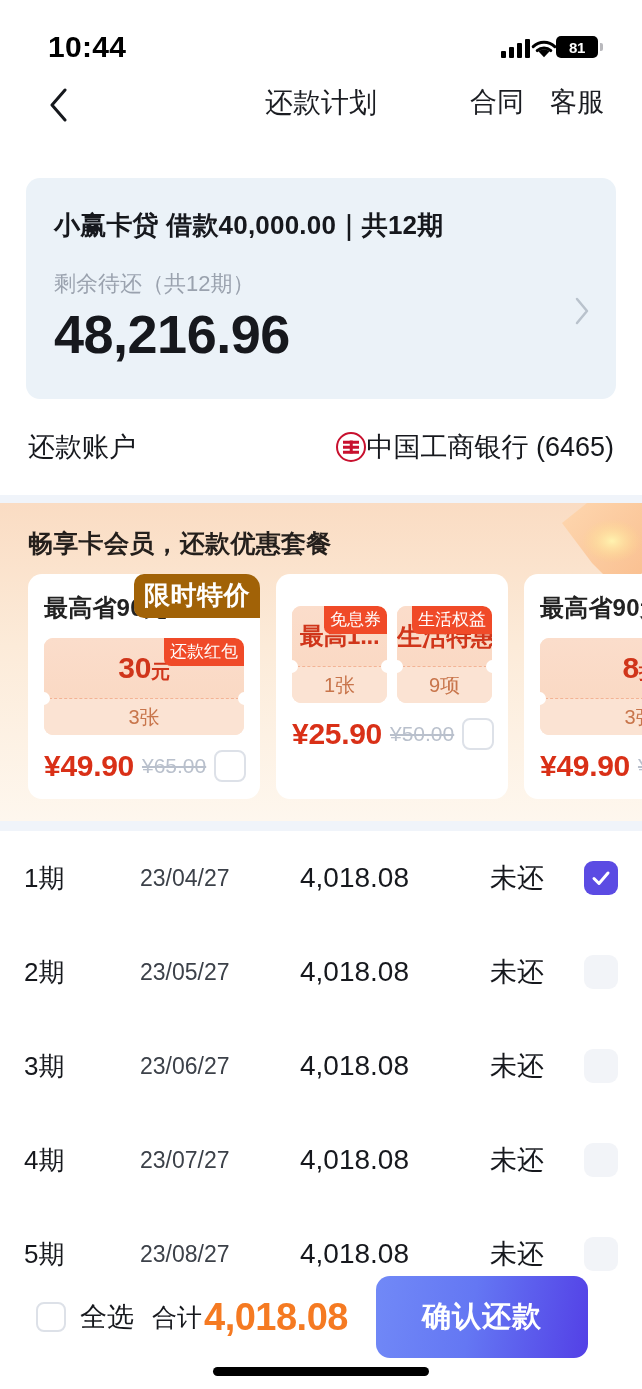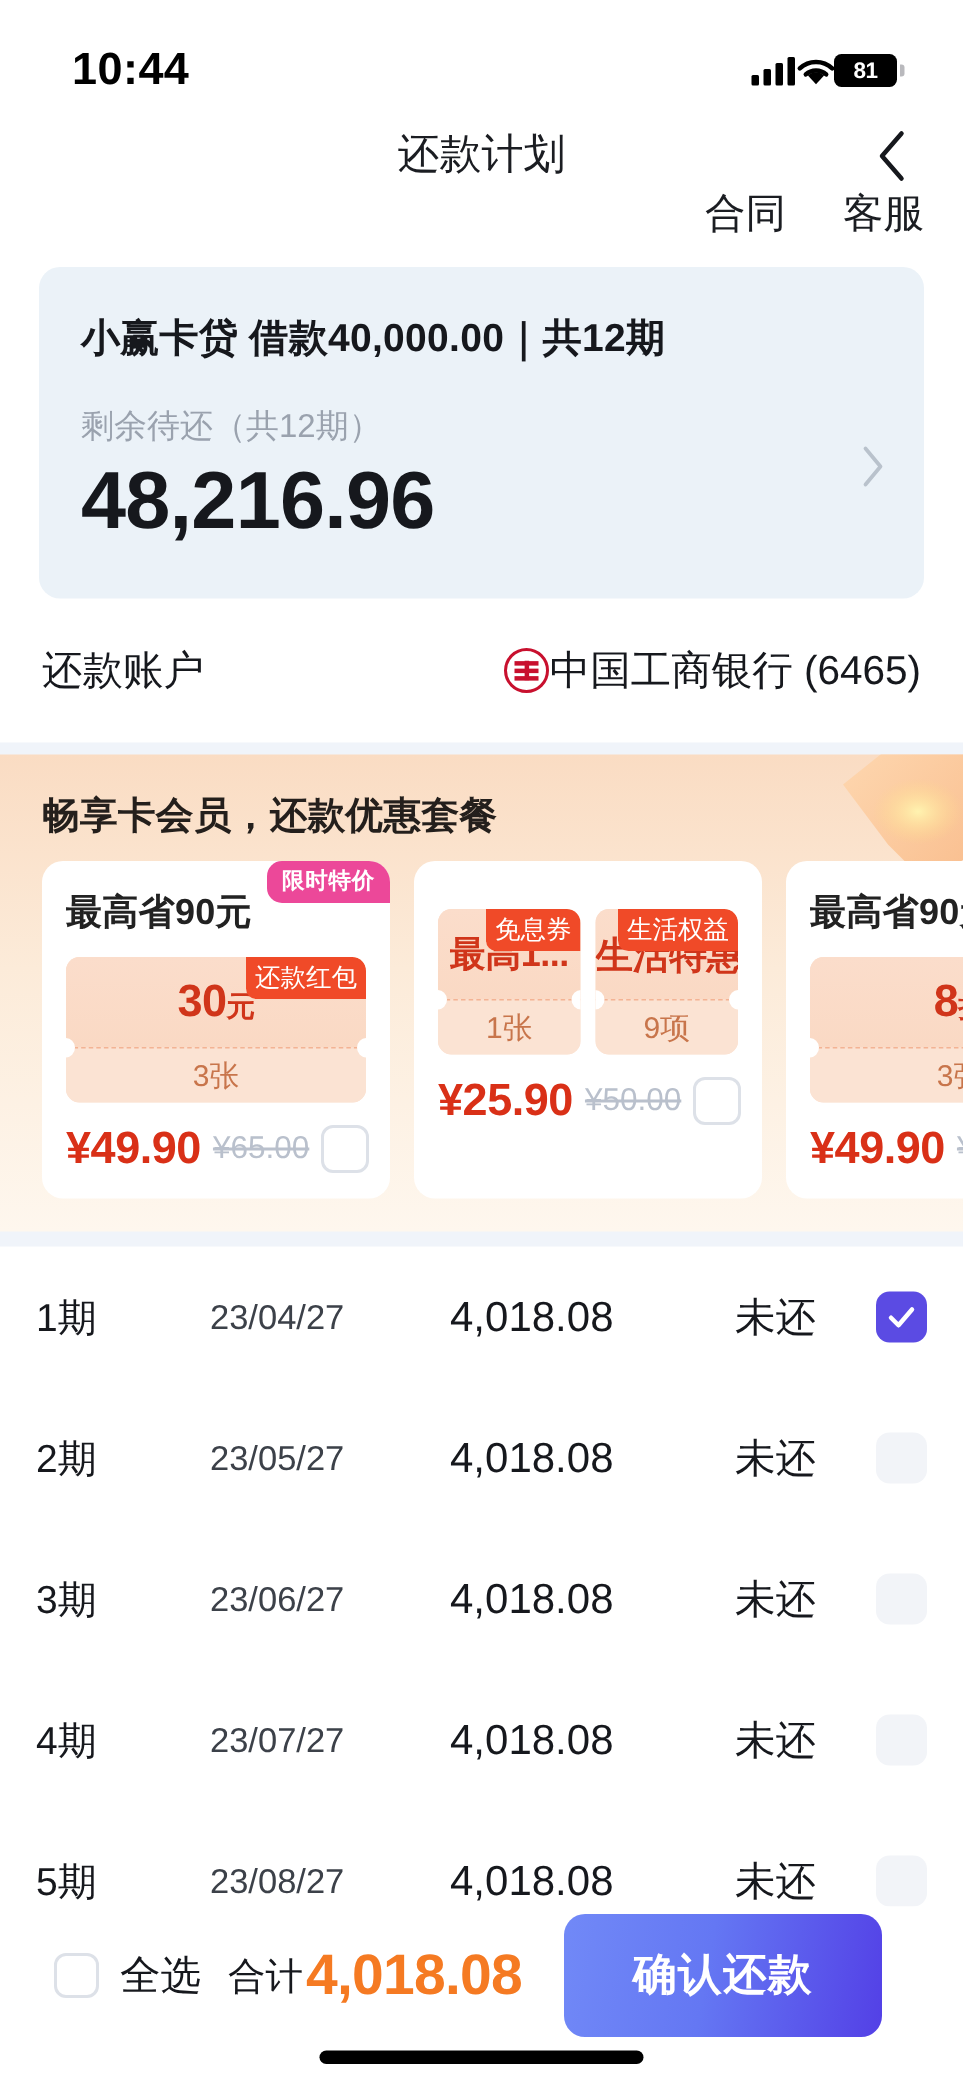--- a/index.html
+++ b/index.html
@@ -18,7 +18,7 @@
     justify-content: space-between; padding: 10px 44px 0 48px;
   }
   .clock { font-size: 30px; font-weight: bold; color:#000; letter-spacing: .3px; }
-  .status-right { display:flex; align-items:center; }
+  .status-right { display:flex; align-items:flex-end; }
   .bars { display:flex; align-items:flex-end; gap:3px; height:20px; }
   .bars i { display:block; width:5px; background:#000; border-radius:1px; }
   .bars i:nth-child(1){height:7px}.bars i:nth-child(2){height:11px}

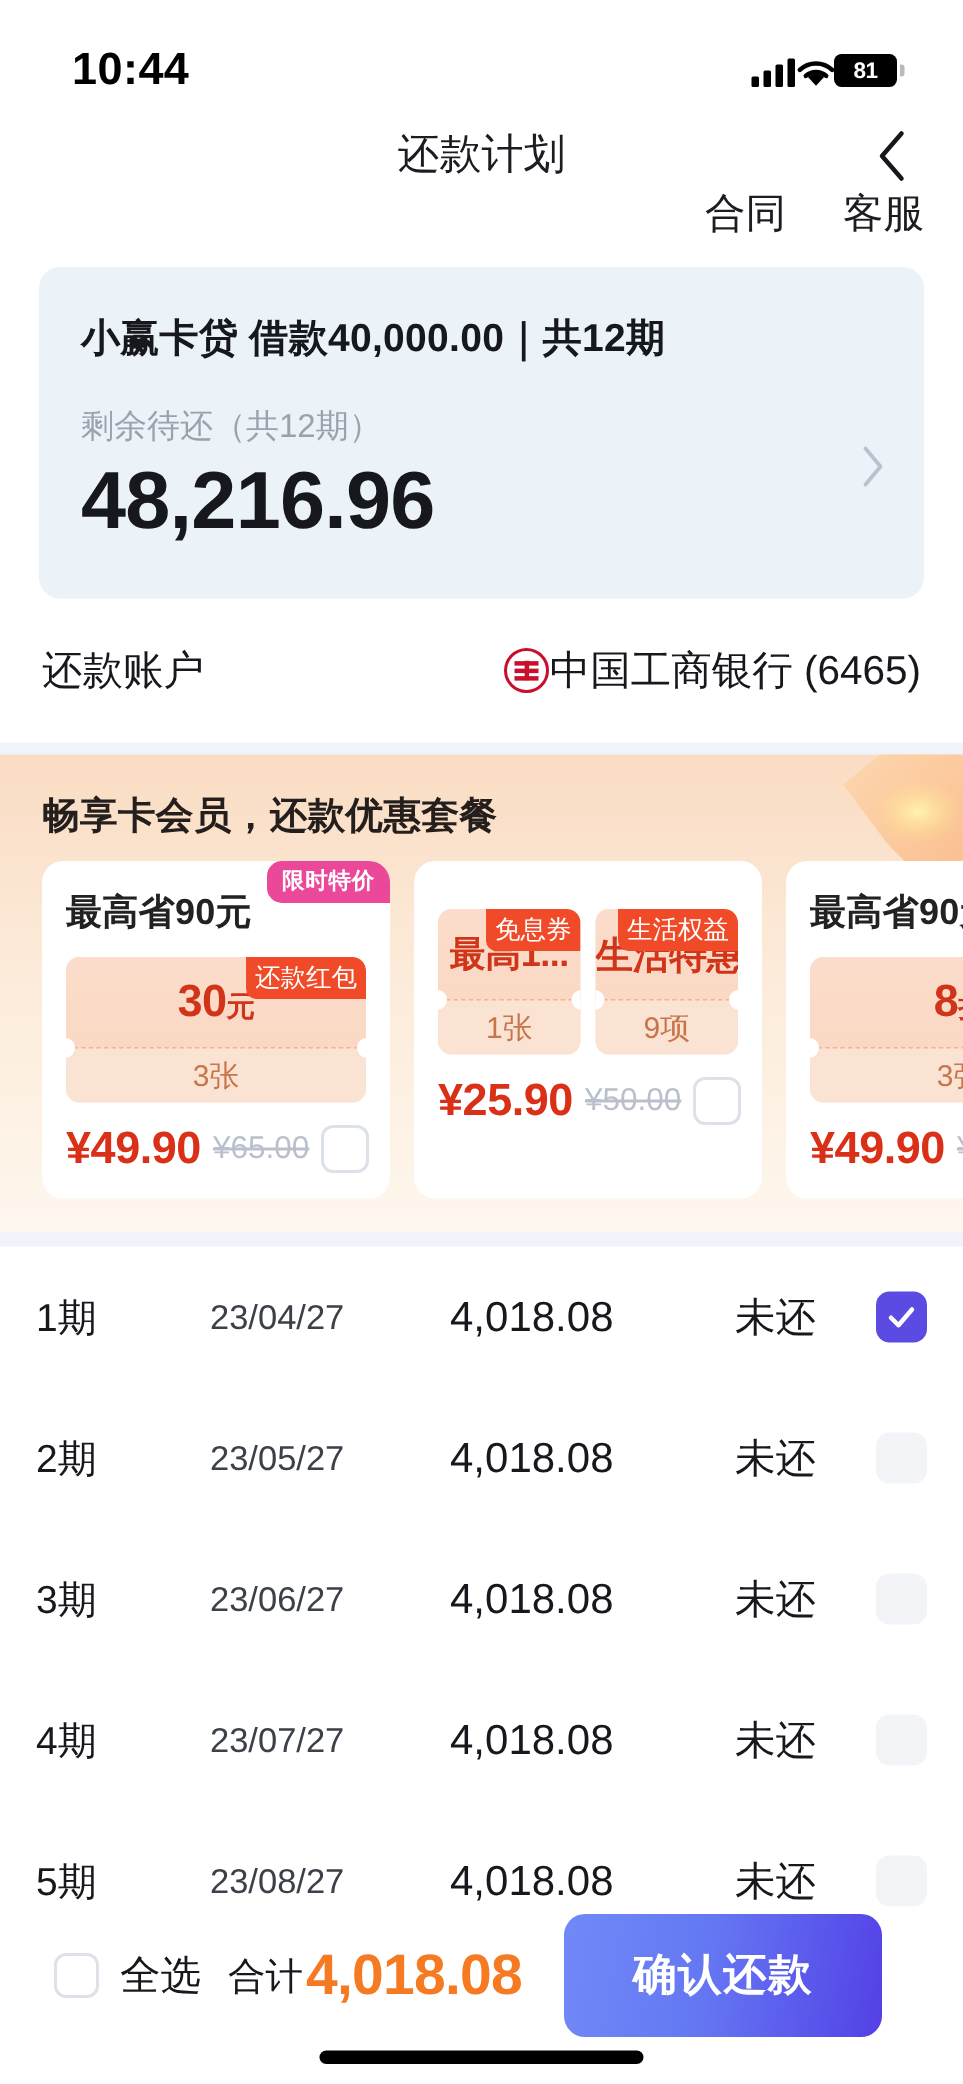--- a/index.html
+++ b/index.html
@@ -31,7 +31,7 @@
     height:8px; background:#b9b9bd; border-radius:0 2px 2px 0; }
 
   
-  .navbar { height: 76px; display:flex; align-items:flex-end; position:relative; padding: 0 26px; flex-direction: column; }
+  .navbar { height: 76px; display:flex; align-items:flex-start; position:relative; padding: 0 38px; }
   .back { width:42px; height:42px; display:flex; align-items:center; justify-content:center; }
   .back svg { display:block; }
   .nav-title { position:absolute; left:0; right:0; text-align:center;

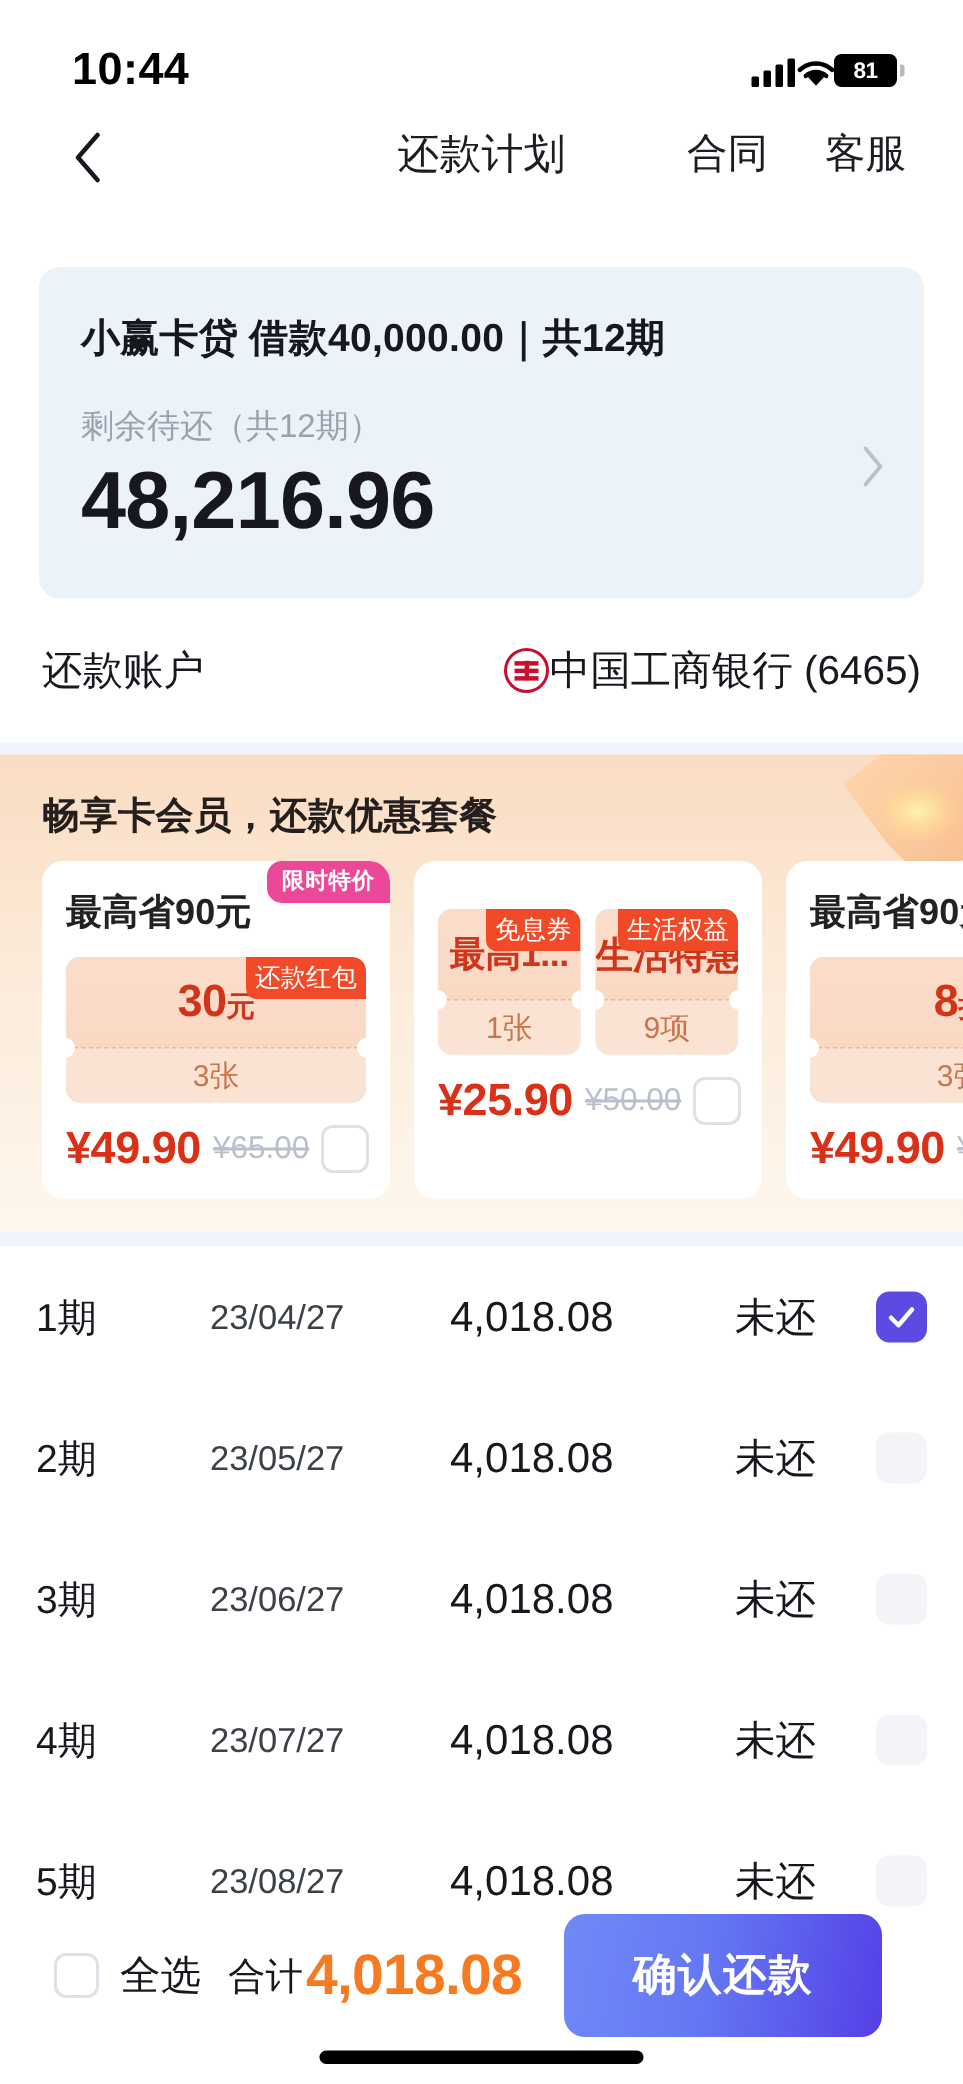--- a/index.html
+++ b/index.html
@@ -36,7 +36,7 @@
   .back svg { display:block; }
   .nav-title { position:absolute; left:0; right:0; text-align:center;
     font-size:28px; color:#1b1d22; font-weight:500; pointer-events:none; }
-  .nav-actions { margin-left:auto; display:flex; gap:38px; z-index:2; }
+  .nav-actions { margin-left:auto; display:flex; gap:26px; z-index:2; }
   .nav-actions span { font-size:27px; color:#1b1d22; }
 
   

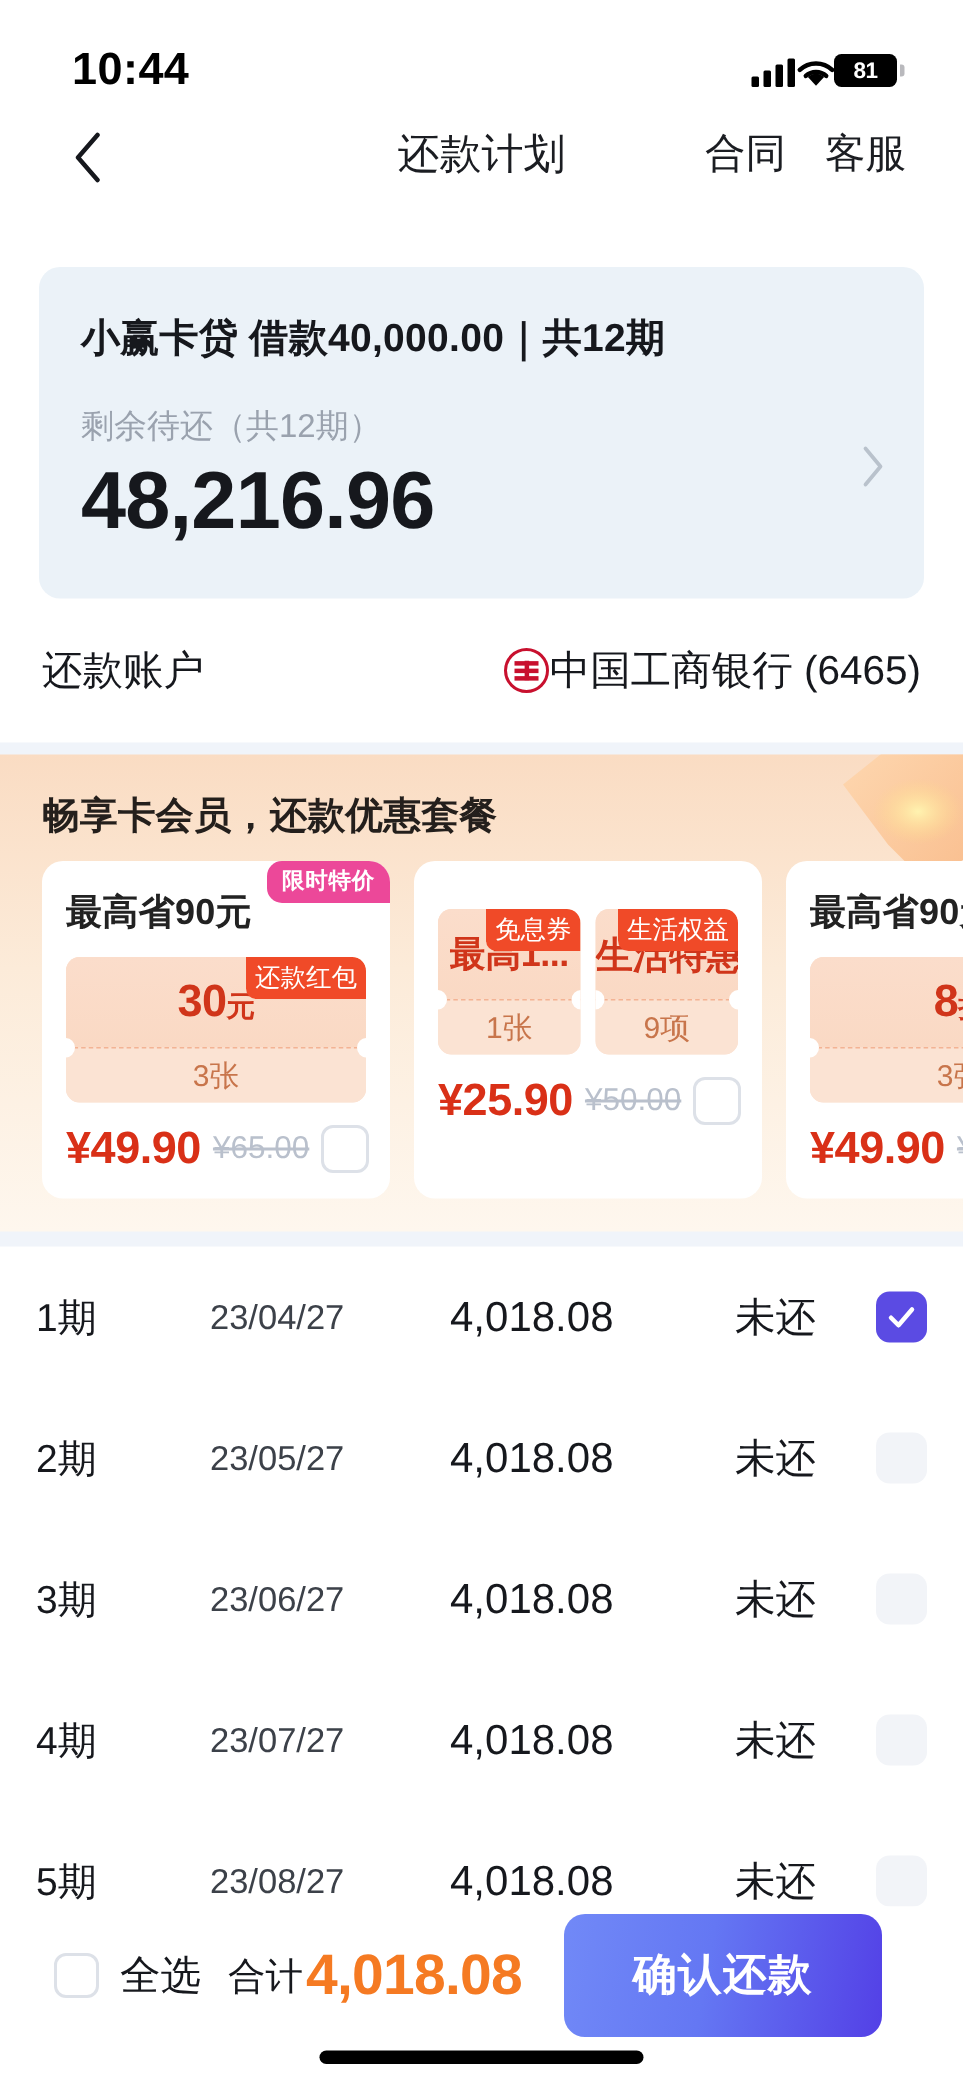--- a/index.html
+++ b/index.html
@@ -74,8 +74,8 @@
   .pkg { flex:none; width:232px; background:#fff; border-radius:14px;
     padding: 18px 16px 16px; position:relative; }
   .pkg-save { font-size:24px; font-weight:bold; color:#222; letter-spacing:.2px;}
-  .pkg-badge { position:absolute; right:0; top:0; background:#ec4899; color:#fff;
-    font-size:15px; font-weight:bold; padding: 4px 10px 5px;
+  .pkg-badge { position:absolute; right:0; top:0; background:#a16207; color:#fff;
+    font-size:26px; font-weight:bold; padding: 4px 10px 5px;
     border-radius: 10px 14px 0 10px; letter-spacing:.5px; }
   .coupons { display:flex; gap:10px; margin-top:14px; }
   .coupon { position:relative; flex:1; border-radius:9px; overflow:hidden;

